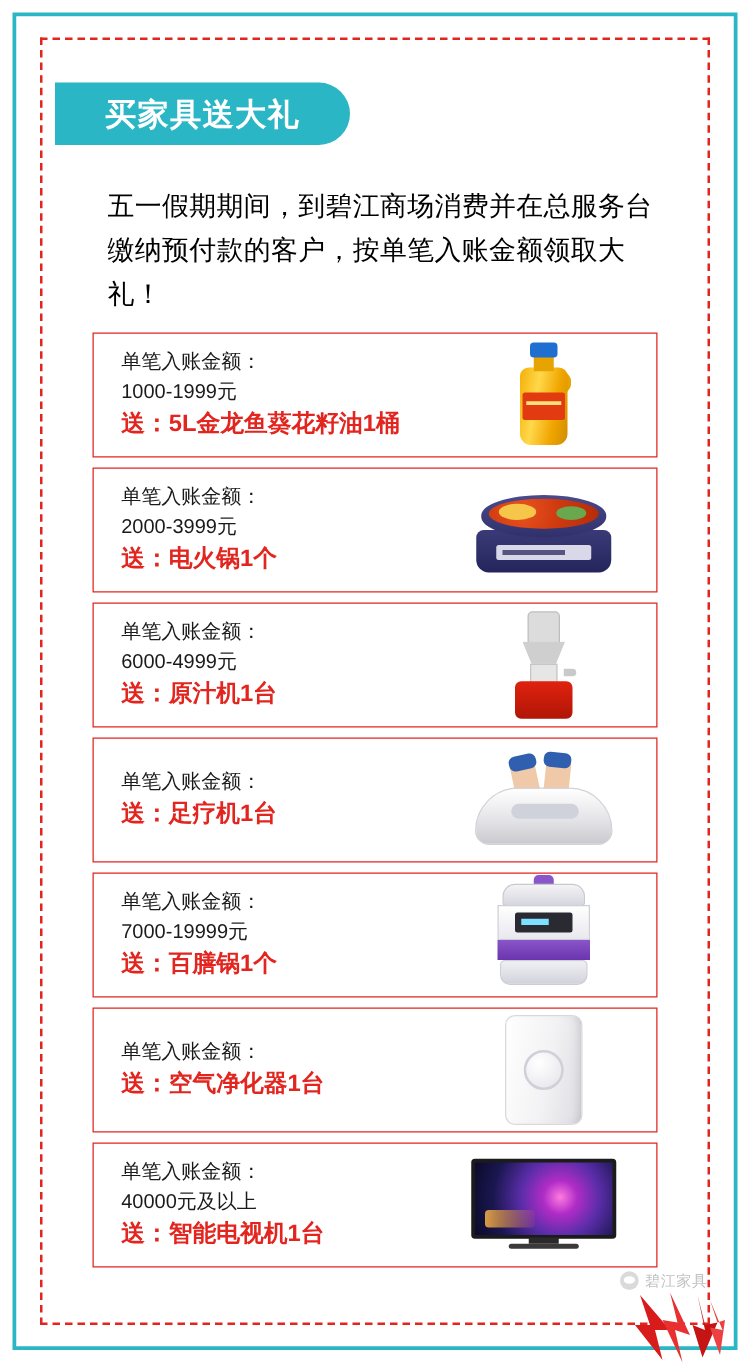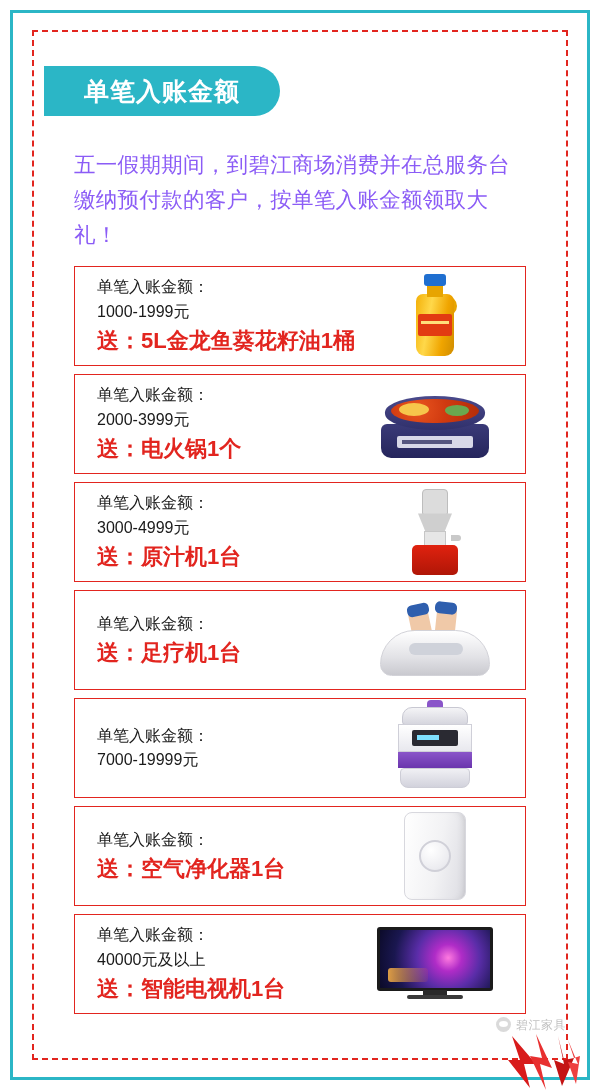--- a/index.html
+++ b/index.html
@@ -338,7 +338,7 @@
   <div class="dashed-frame"></div>
 
   <div class="title-pill">
-    <span>单笔入账金额</span>
+    <span>买家具送大礼</span>
   </div>
 
   <div class="card">

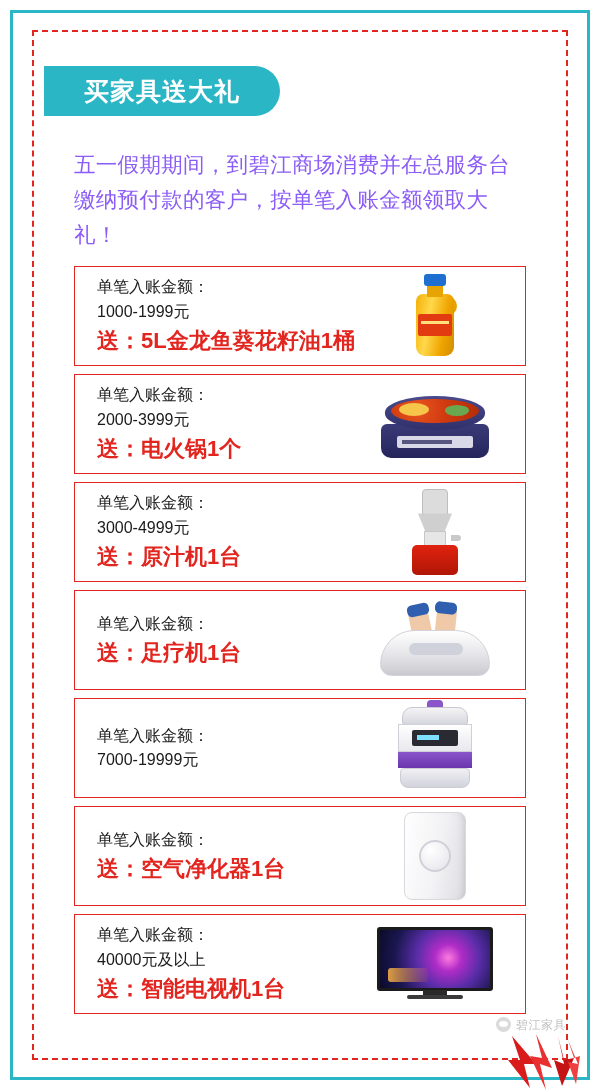--- a/index.html
+++ b/index.html
@@ -73,9 +73,10 @@
   .intro {
     font-size: 21.5px;
     line-height: 1.62;
-    color: #8b5cf6;
+    color: #000000;
     letter-spacing: 0.3px;
     margin-bottom: 14px;
+    margin-left: 12px;
   }
 
   

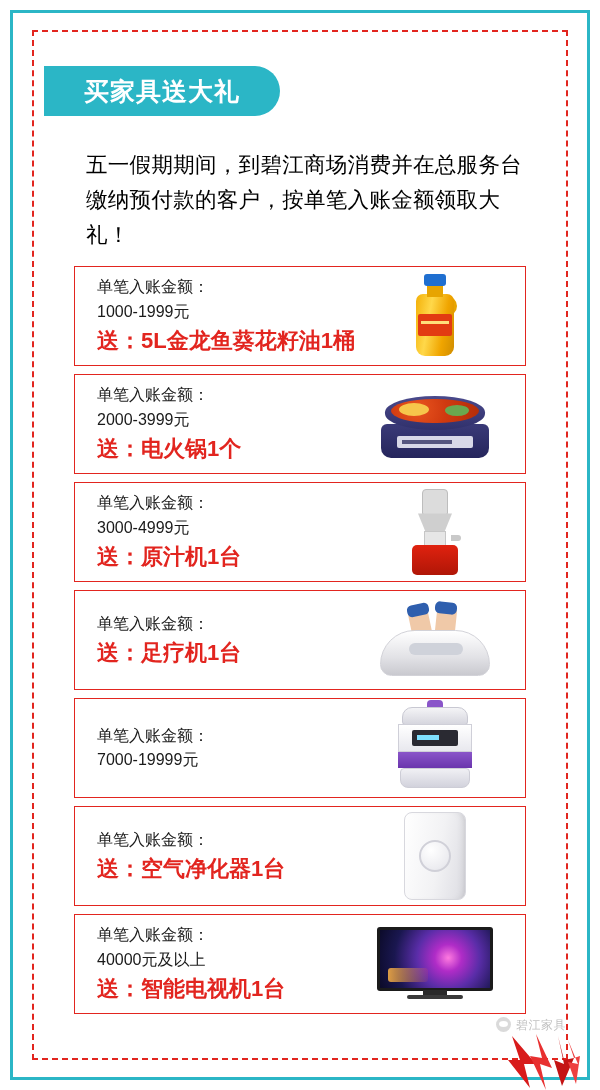--- a/index.html
+++ b/index.html
@@ -104,7 +104,7 @@
   .gift-line.gift-award {
     color: #e2251f;
     font-weight: bold;
-    font-size: 22px;
+    font-size: 19px;
   }
   .gift-img {
     flex: 0 0 auto;

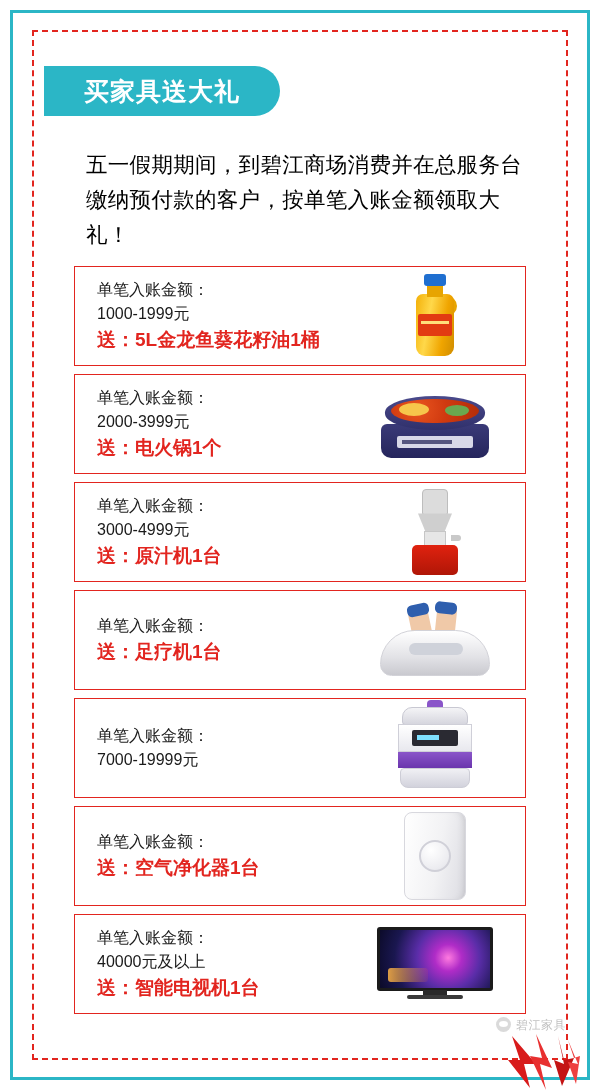--- a/index.html
+++ b/index.html
@@ -384,7 +384,7 @@
       <div class="gift-row">
         <div class="gift-text">
           <div class="gift-line">单笔入账金额：</div>
-          <div class="gift-line">3000-4999元</div>
+          <div class="gift-line">6000-4999元</div>
           <div class="gift-line gift-award">送：原汁机1台</div>
         </div>
         <div class="gift-img">

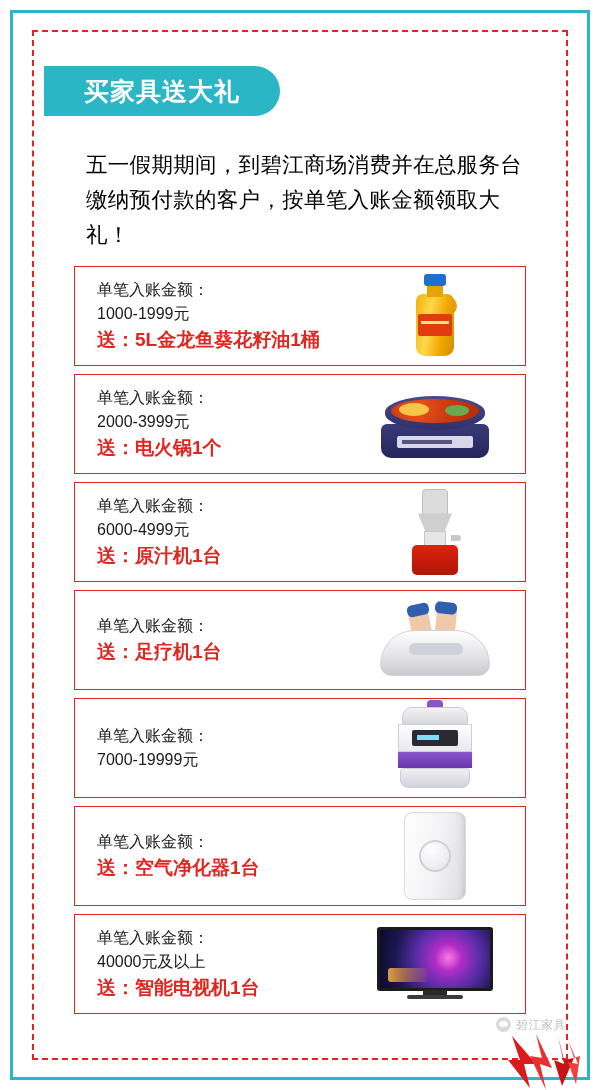--- a/index.html
+++ b/index.html
@@ -418,6 +418,7 @@
         <div class="gift-text">
           <div class="gift-line">单笔入账金额：</div>
           <div class="gift-line">7000-19999元</div>
+          <div class="gift-line gift-award">送：百膳锅1个</div>
         </div>
         <div class="gift-img">
           <div class="prod cooker">

